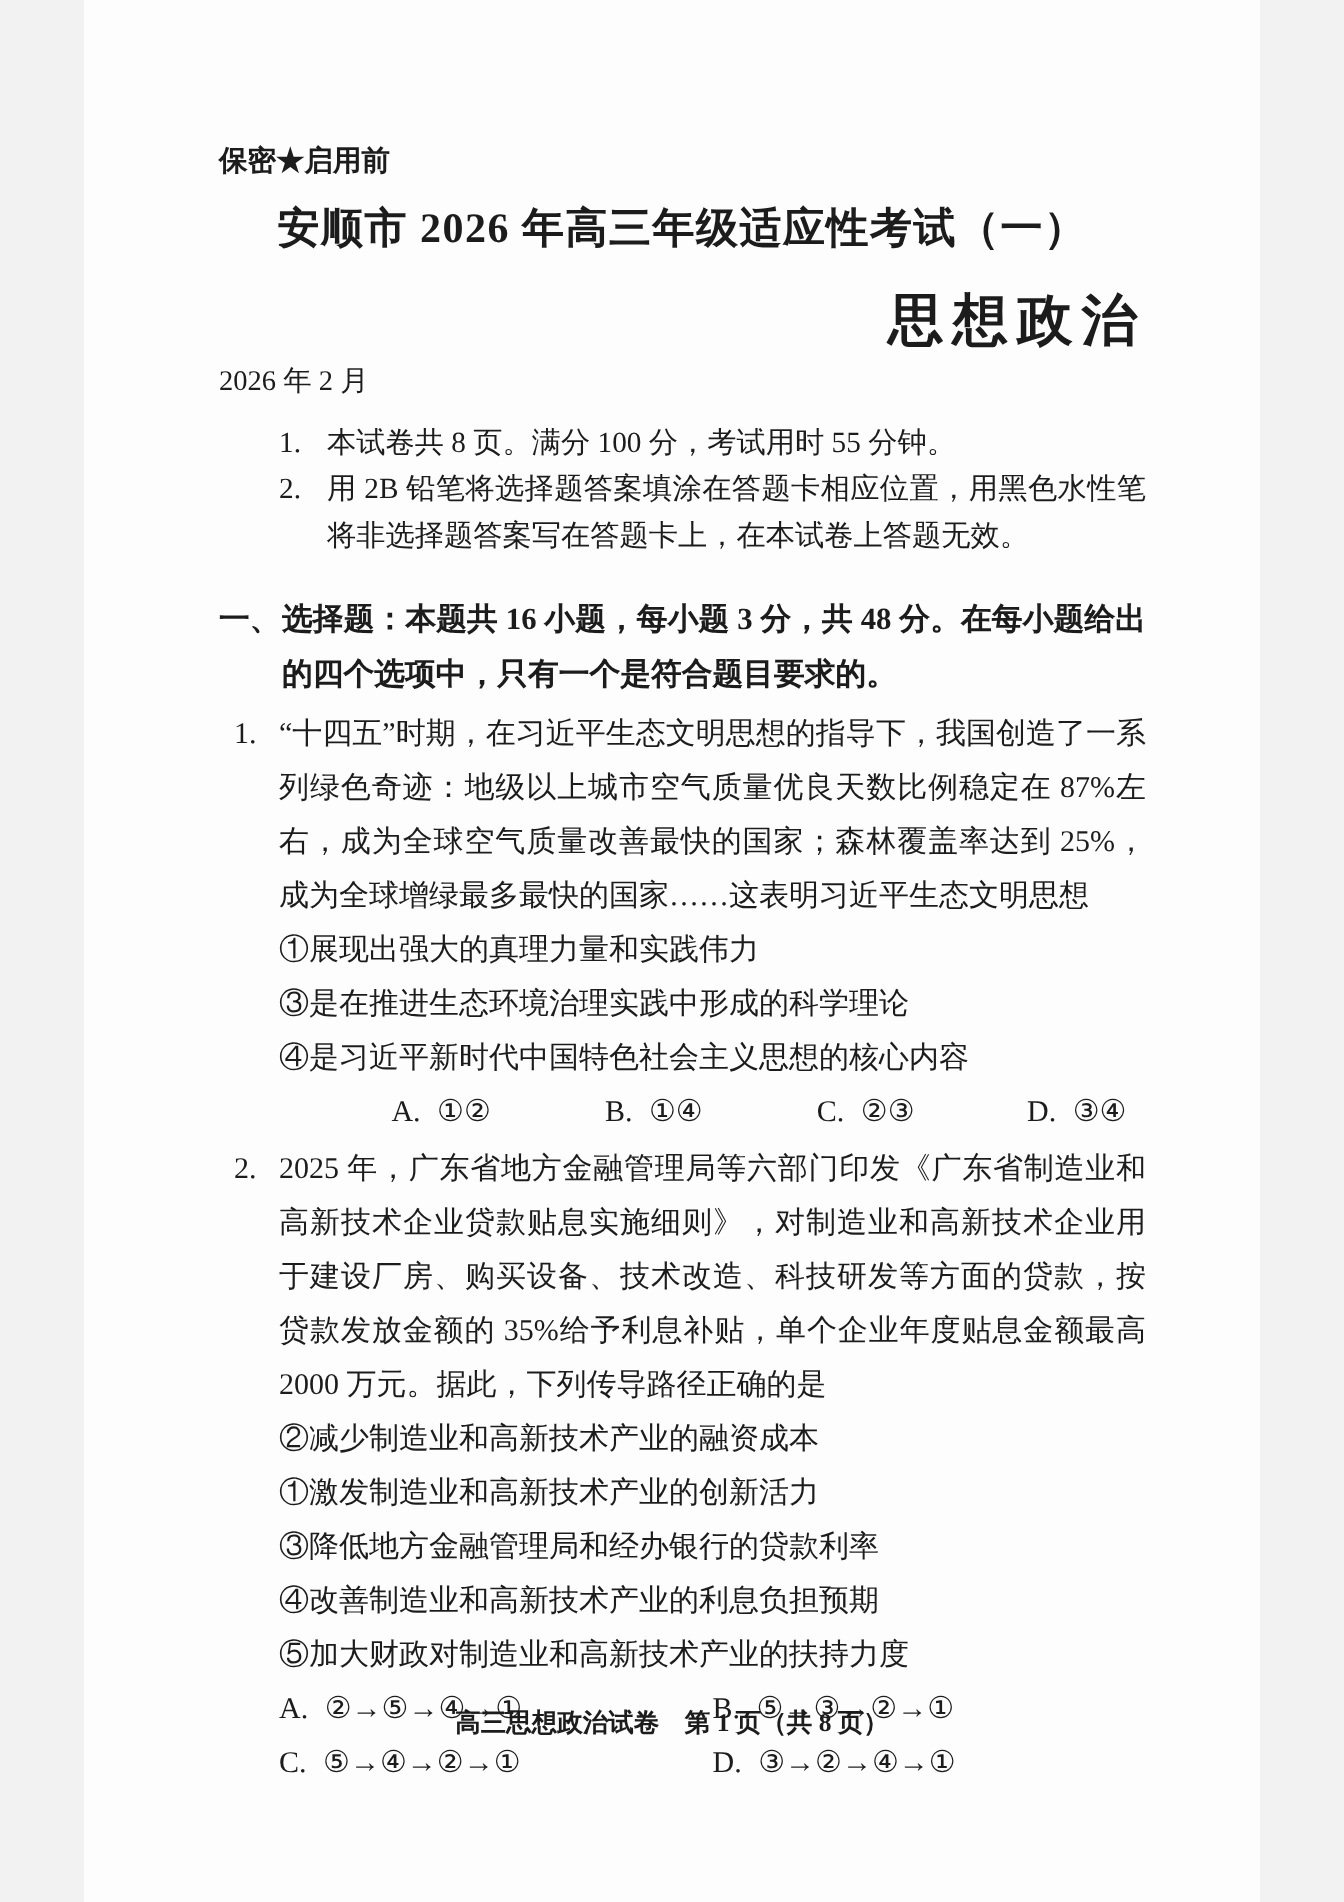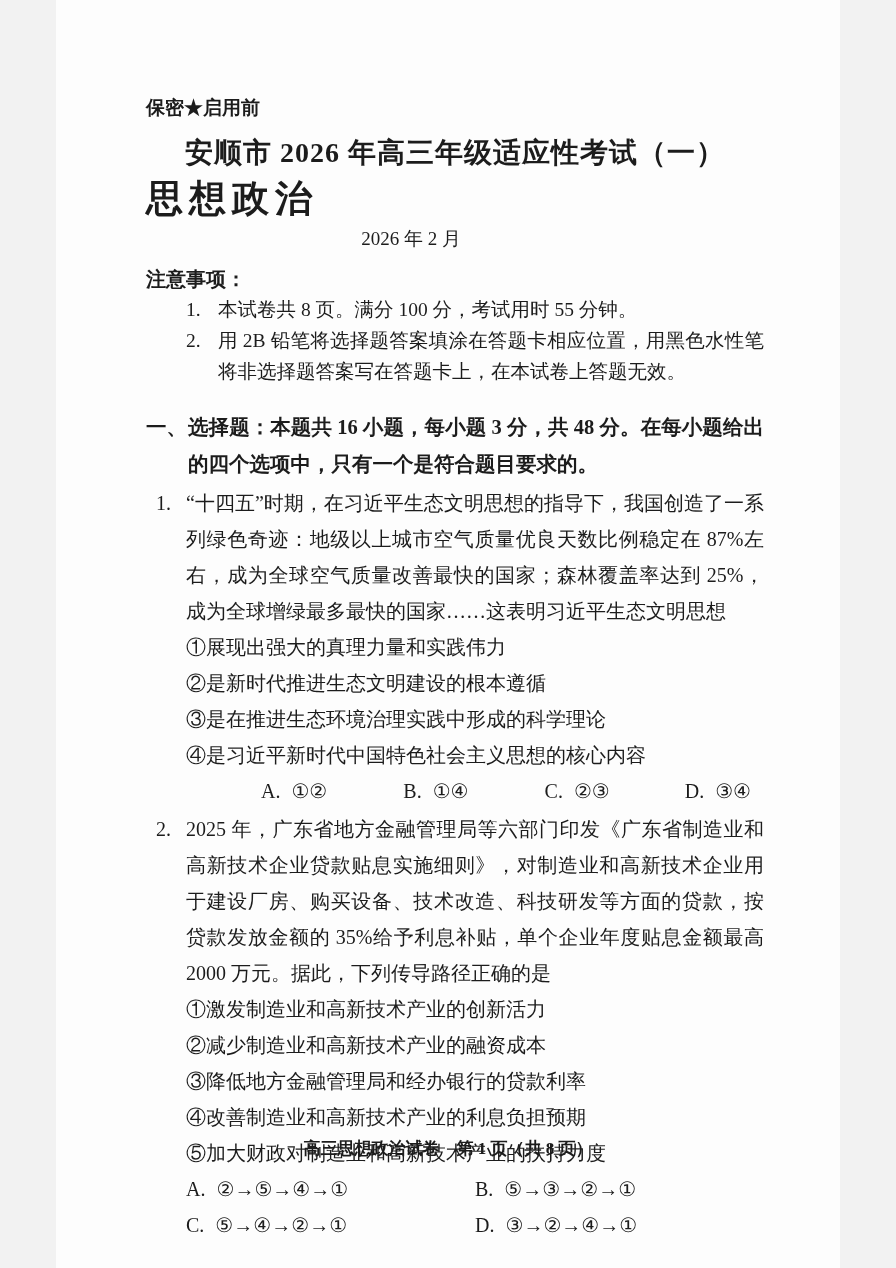--- a/index.html
+++ b/index.html
@@ -32,8 +32,8 @@
   }
 
   .subject-title {
-    margin: 4px 0 0;
-    text-align: left;
+    margin: 20px 0 0;
+    text-align: right;
     font-size: 37px;
     font-weight: bold;
     line-height: 46px;

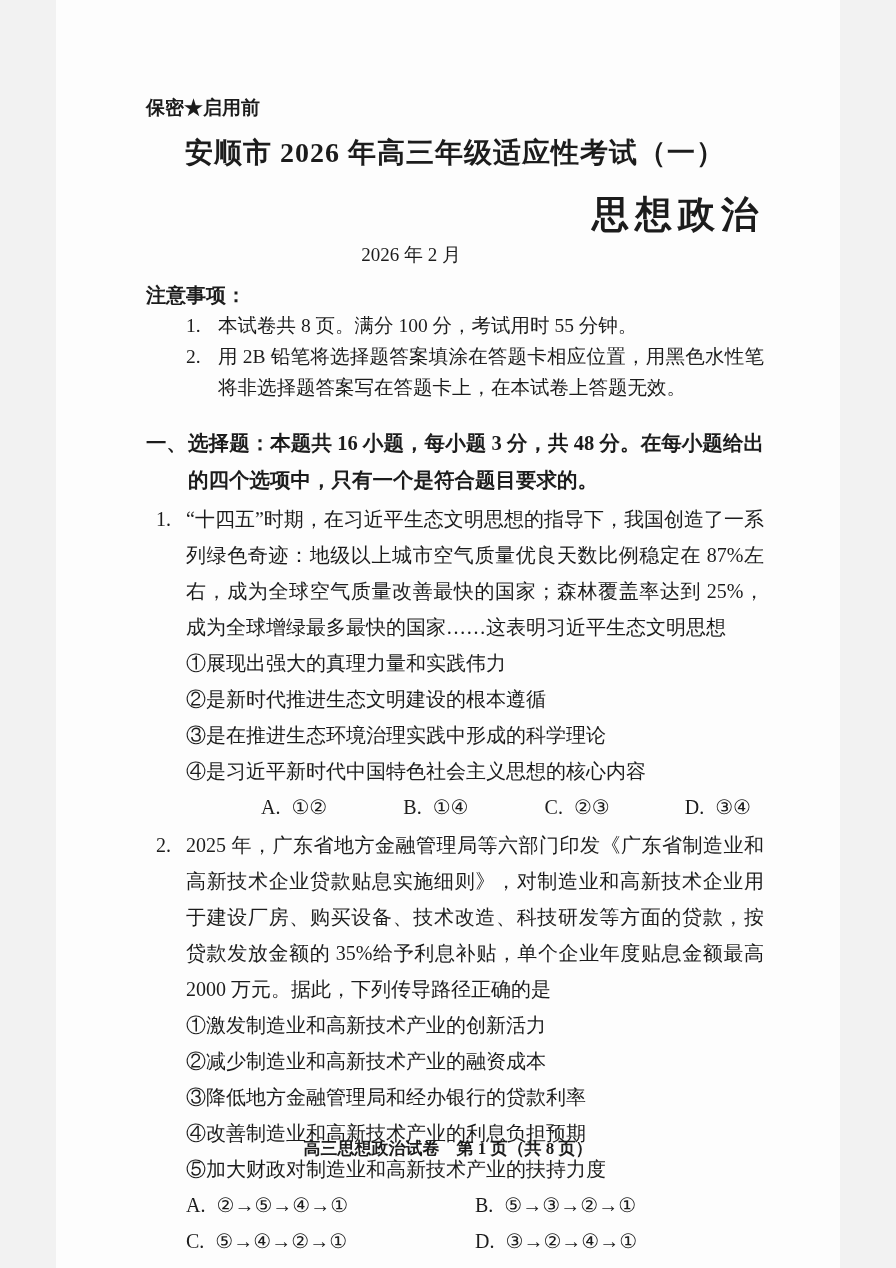--- a/index.html
+++ b/index.html
@@ -42,7 +42,7 @@
 
   .exam-date {
     margin-top: 4px;
-    text-align: center;
+    text-align: left;
     padding-right: 88px;
     font-size: 19px;
     line-height: 26px;

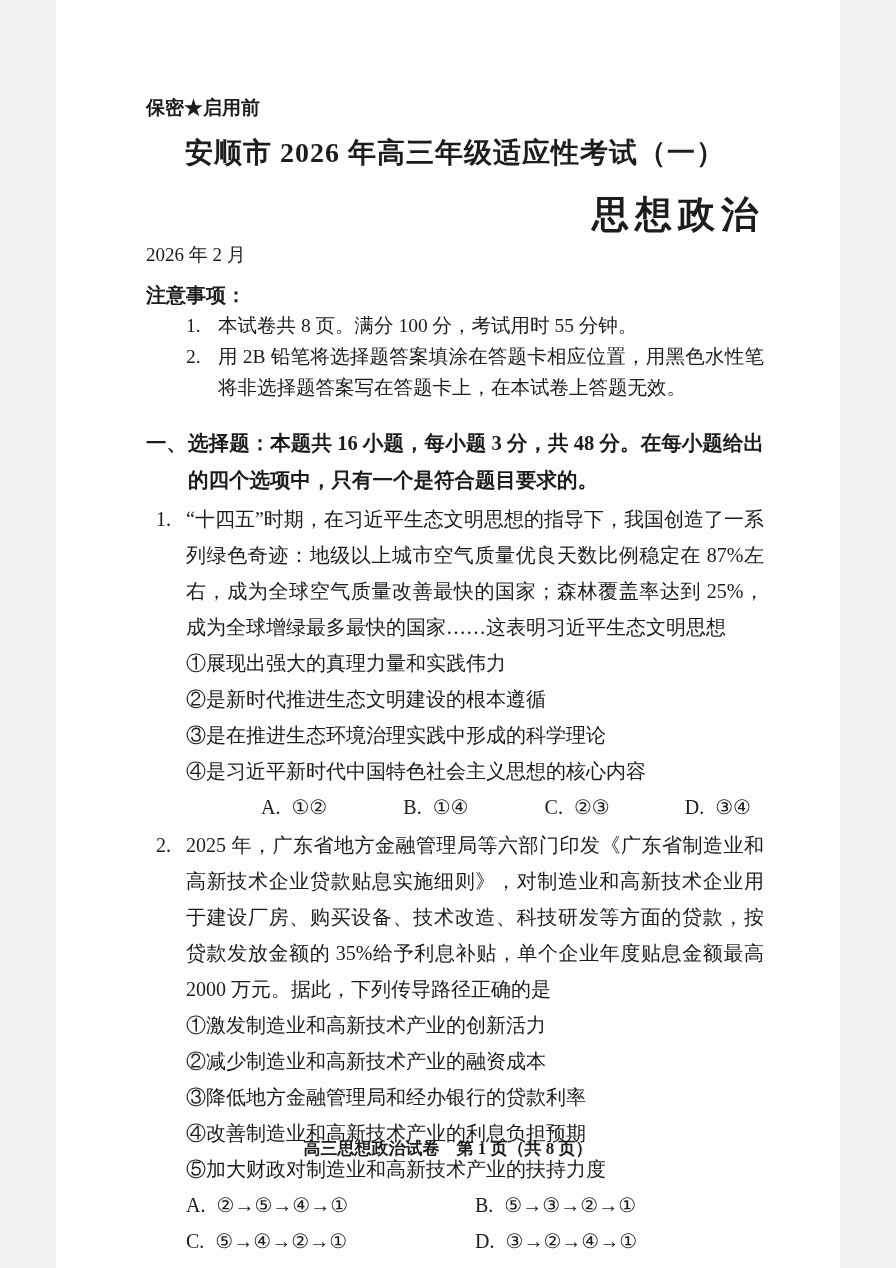--- a/index.html
+++ b/index.html
@@ -122,7 +122,6 @@
   <div class="exam-date">2026 年 2 月</div>
 
   <div class="notes">
-    <div class="notes-heading">注意事项：</div>
     <div>
   <div class="note-item">
     <span class="note-num">1.</span>

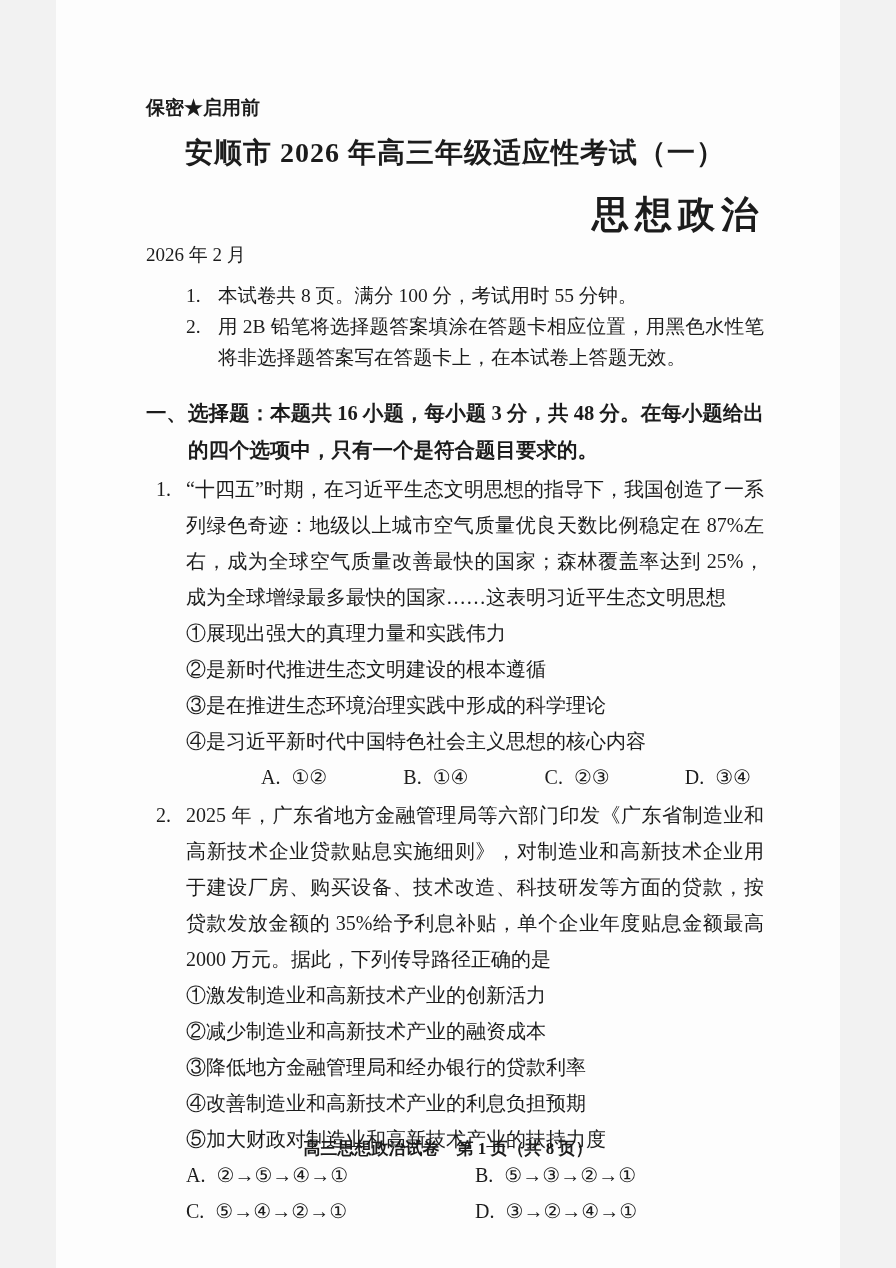--- a/index.html
+++ b/index.html
@@ -147,7 +147,6 @@
       <div class="q-stem">“十四五”时期，在习近平生态文明思想的指导下，我国创造了一系列绿色奇迹：地级以上城市空气质量优良天数比例稳定在 87%左右，成为全球空气质量改善最快的国家；森林覆盖率达到 25%，成为全球增绿最多最快的国家……这表明习近平生态文明思想</div>
       <div>
             <div class="q-item">①展现出强大的真理力量和实践伟力</div>
-            <div class="q-item">②是新时代推进生态文明建设的根本遵循</div>
             <div class="q-item">③是在推进生态环境治理实践中形成的科学理论</div>
             <div class="q-item">④是习近平新时代中国特色社会主义思想的核心内容</div>
           </div>

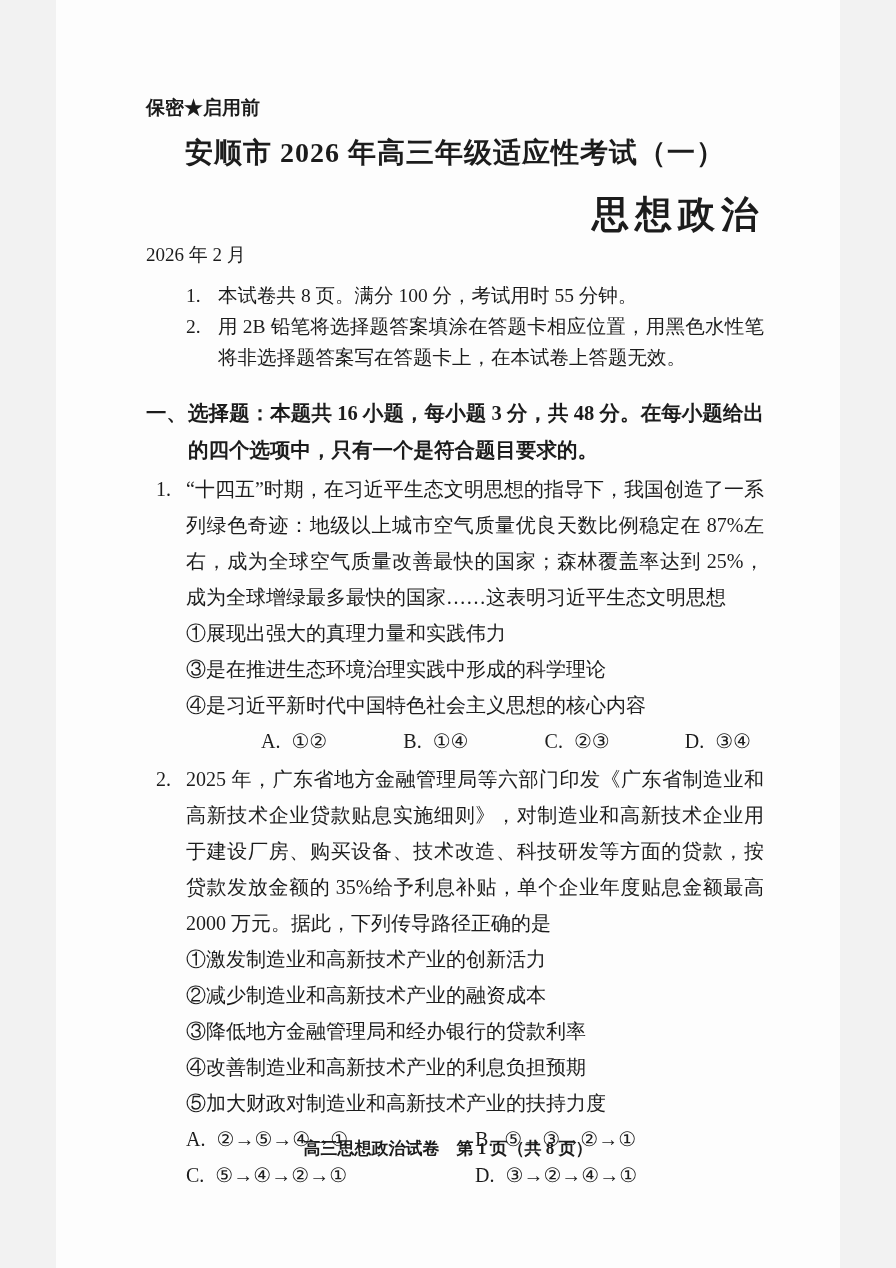--- a/index.html
+++ b/index.html
@@ -164,8 +164,8 @@
     <div class="q-body">
       <div class="q-stem">2025 年，广东省地方金融管理局等六部门印发《广东省制造业和高新技术企业贷款贴息实施细则》，对制造业和高新技术企业用于建设厂房、购买设备、技术改造、科技研发等方面的贷款，按贷款发放金额的 35%给予利息补贴，单个企业年度贴息金额最高 2000 万元。据此，下列传导路径正确的是</div>
       <div>
+            <div class="q-item">②减少制造业和高新技术产业的融资成本</div>
             <div class="q-item">①激发制造业和高新技术产业的创新活力</div>
-            <div class="q-item">②减少制造业和高新技术产业的融资成本</div>
             <div class="q-item">③降低地方金融管理局和经办银行的贷款利率</div>
             <div class="q-item">④改善制造业和高新技术产业的利息负担预期</div>
             <div class="q-item">⑤加大财政对制造业和高新技术产业的扶持力度</div>

